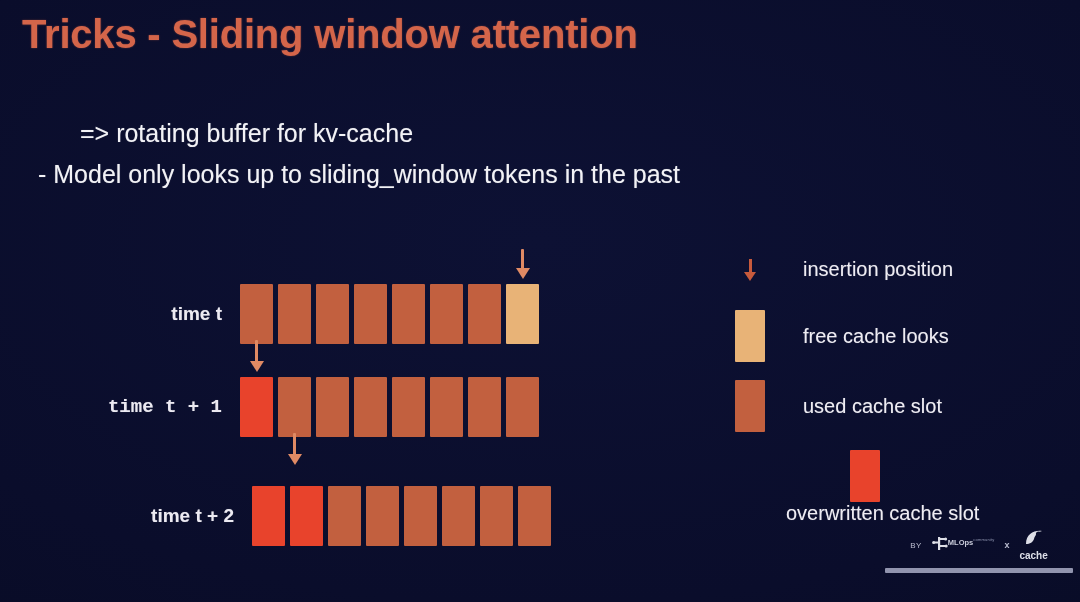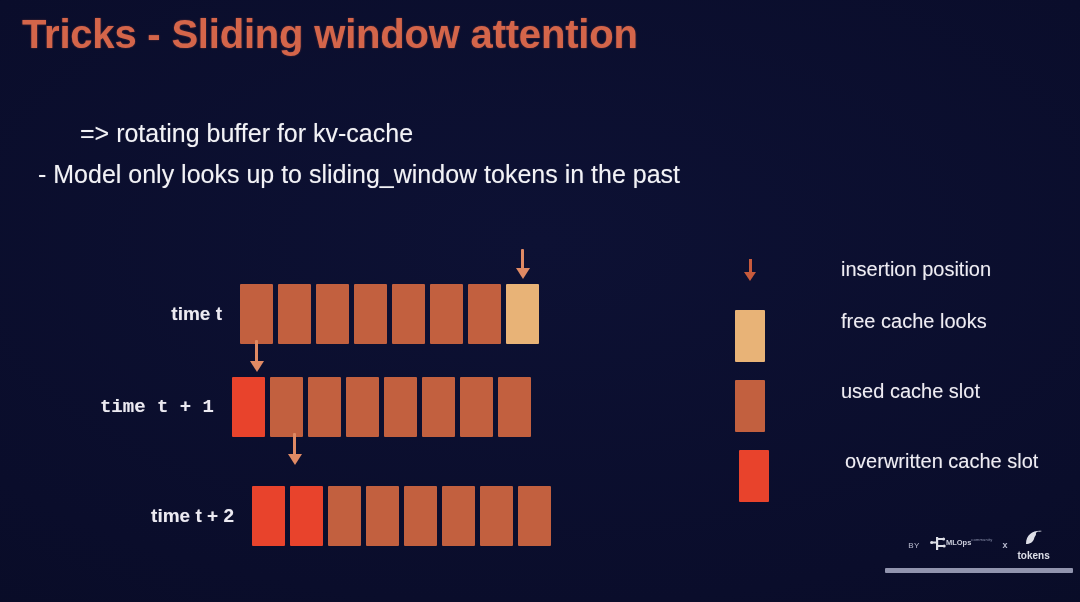--- a/index.html
+++ b/index.html
@@ -123,7 +123,7 @@
   .legend-row {
     position: absolute;
     display: flex;
-    gap: 38px;
+    align-items: center;
   }
   .legend-key {
     width: 34px;

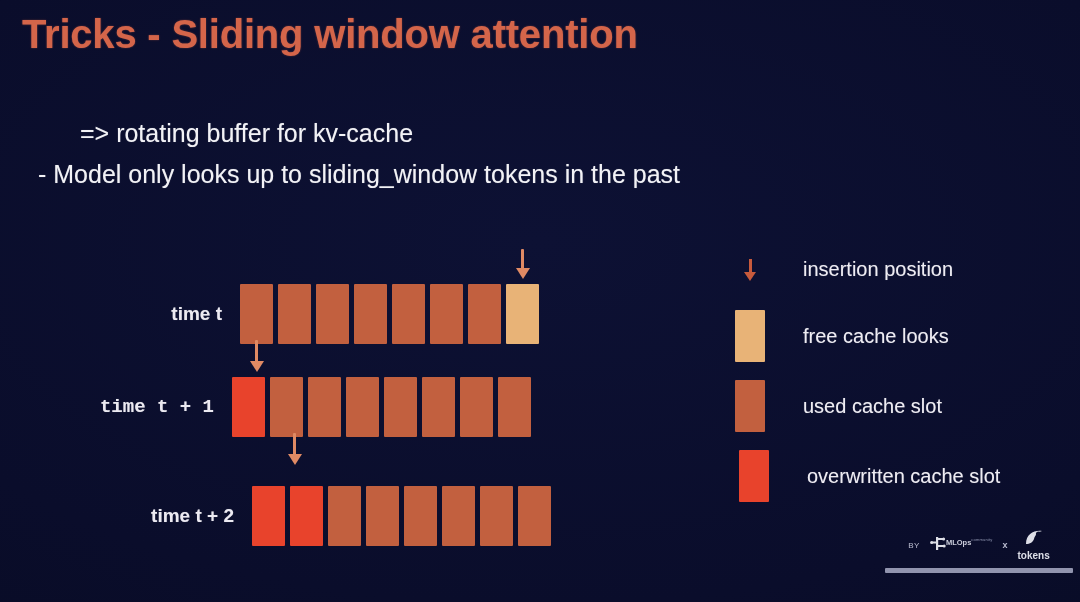--- a/index.html
+++ b/index.html
@@ -271,7 +271,7 @@
         <div class="shaft" style="height:20px"></div>
         <div class="head"></div>
       </div>
-      <div class="row" style="left: 232px; top: 133px; font-family: Liberation Mono, monospace;">
+      <div class="row" style="left: 240px; top: 133px; font-family: Liberation Mono, monospace;">
         <div class="row-label">time t + 1</div>
         <div class="slots">
           <div class="slot overwritten"></div>

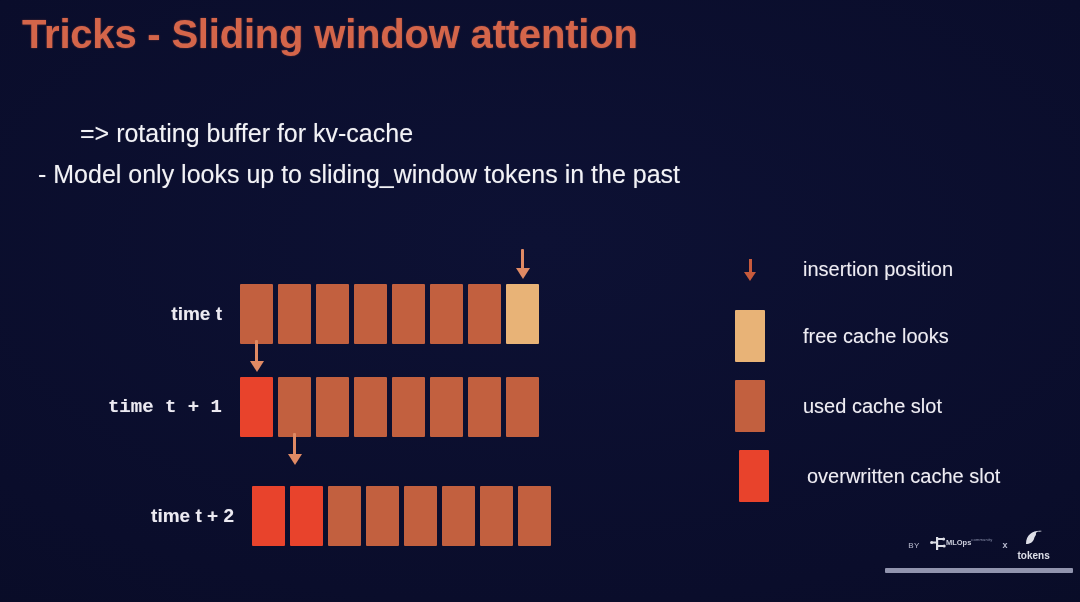--- a/index.html
+++ b/index.html
@@ -329,7 +329,7 @@
         </div>
         <div class="legend-label">used cache slot</div>
       </div>
-      <div class="legend-row" style="top: 200px; left: 4px;">
+      <div class="legend-row" style="top: 200px; left: 17px; flex-direction: column;">
         <div class="legend-key">
           <div class="legend-swatch overwritten"></div>
         </div>

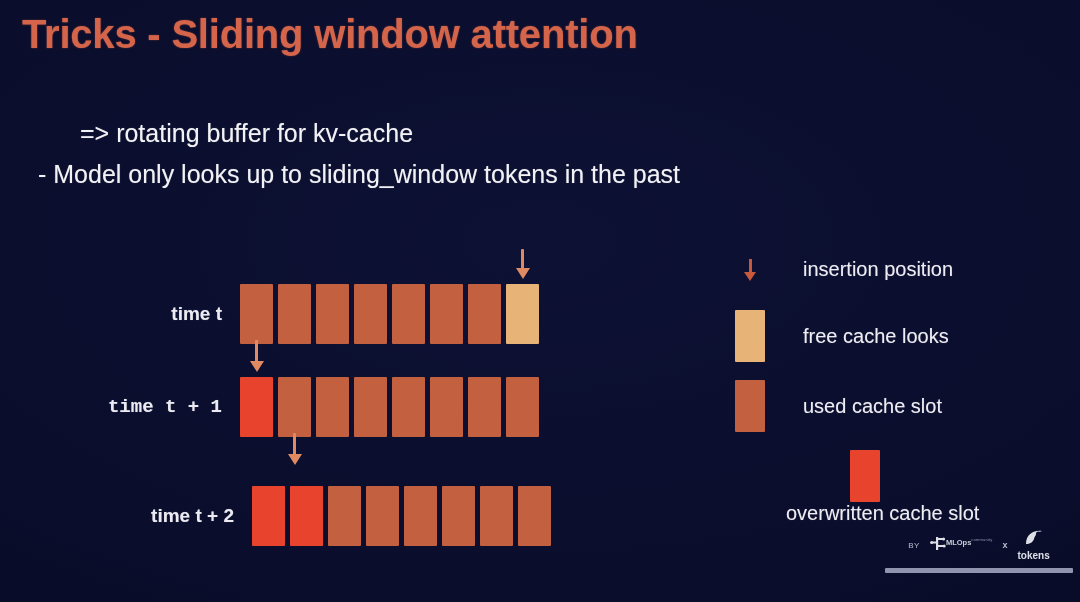--- a/index.html
+++ b/index.html
@@ -363,7 +363,7 @@
             <circle cx="14.5" cy="4" r="2.6" fill="#0a0d2b"></circle>
           </svg>
         </span>
-        <span class="logo-prosus-name">tokens</span>
+        <span class="logo-prosus-name">cache</span>
       </span>
     </div>
     <div id="footer-rule"></div>

